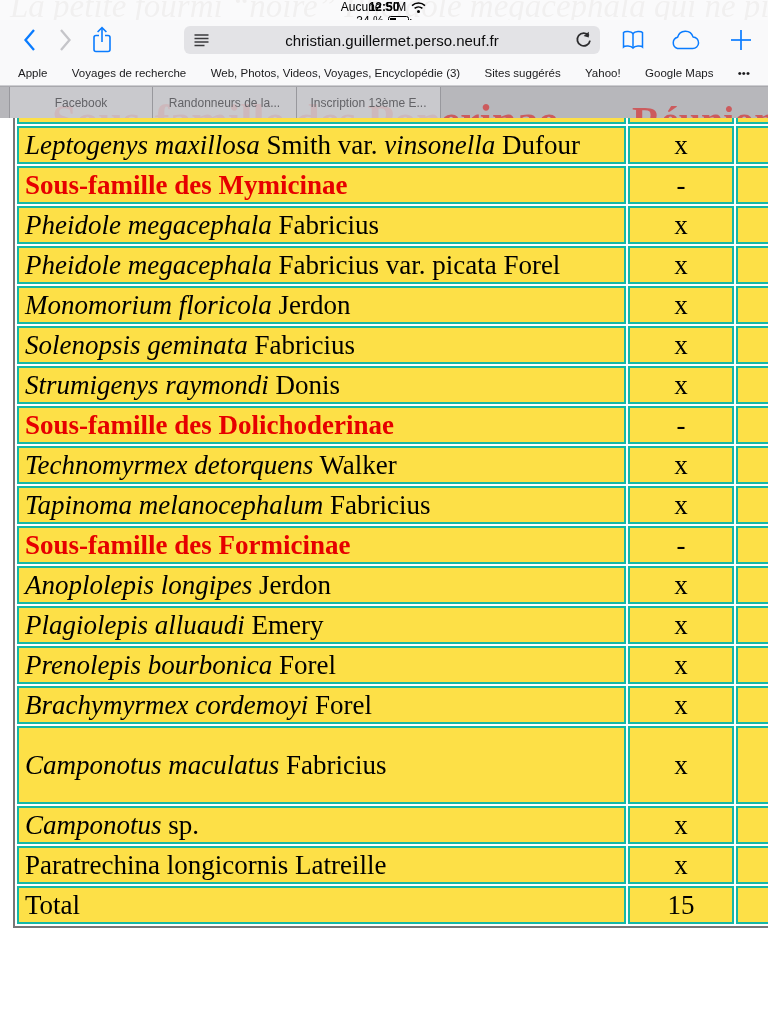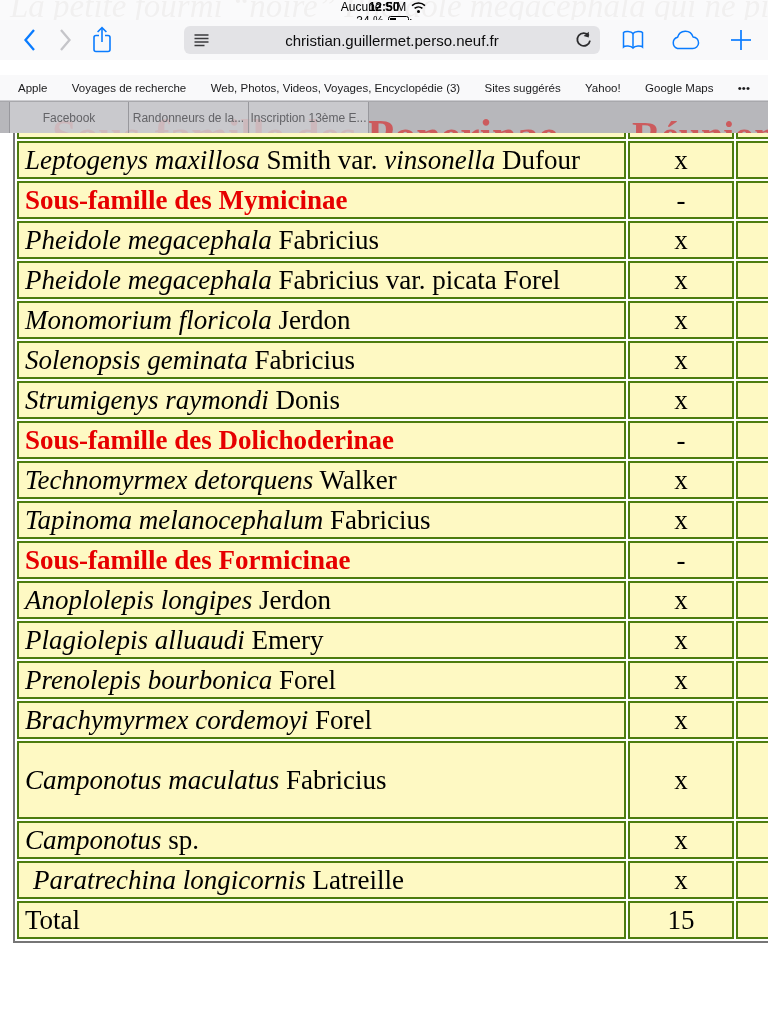--- a/index.html
+++ b/index.html
@@ -40,7 +40,7 @@
 
   .bookmarks-bar { height:26px; background:#f9f9fa; display:flex;
     align-items:center; justify-content:space-between; padding:0 18px;
-    font-size:11.5px; color:#1a1a1c; border-bottom:1px solid #cdcdd1;margin-top:15px; }
+    font-size:11.5px; color:#1a1a1c; border-bottom:1px solid #cdcdd1; }
   .bookmarks-bar span { white-space:nowrap; cursor:pointer; }
 
   .tab-bar { position:relative; height:32px; background:#b7b7bb;

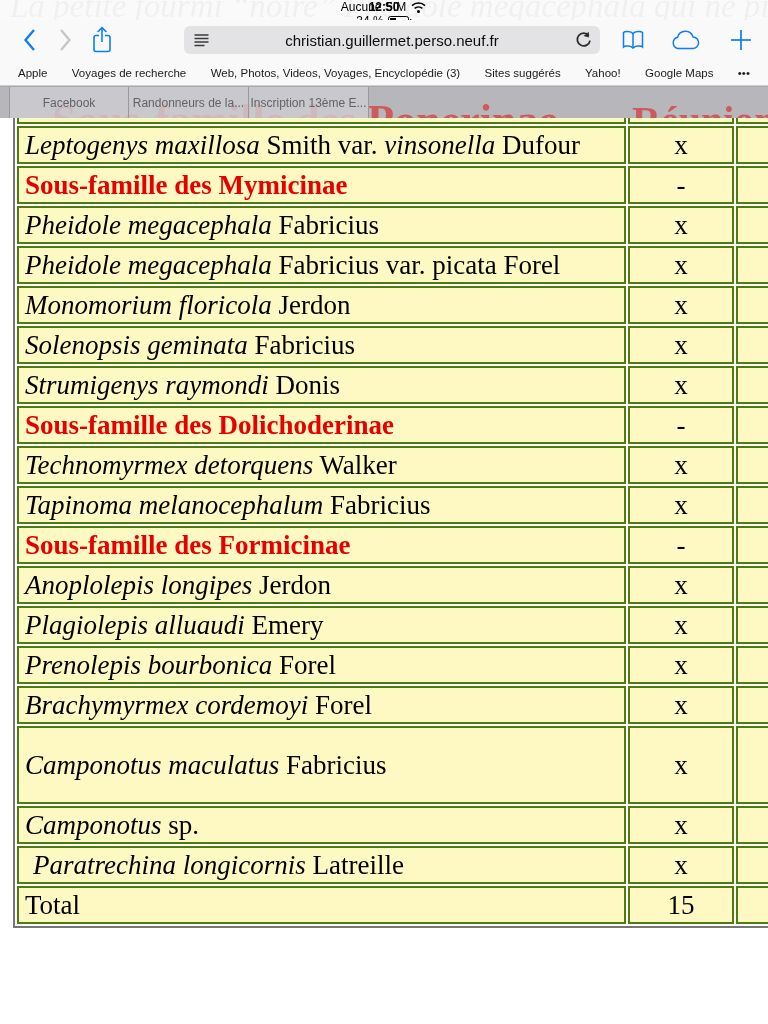--- a/index.html
+++ b/index.html
@@ -53,7 +53,7 @@
     font-size:40px; color:rgba(226,0,0,0.5); white-space:nowrap; }
   .tab-strip { position:relative; z-index:1; display:flex; height:100%;
     padding-left:9px; }
-  .tab { width:120px; height:100%; background:rgba(205,205,209,0.82);
+  .tab { width:144px; height:100%; background:rgba(205,205,209,0.82);
     border-right:1px solid #98989d; display:flex; align-items:center;
     justify-content:center; font-size:12px; color:#636367;
     white-space:nowrap; overflow:hidden; cursor:pointer; }

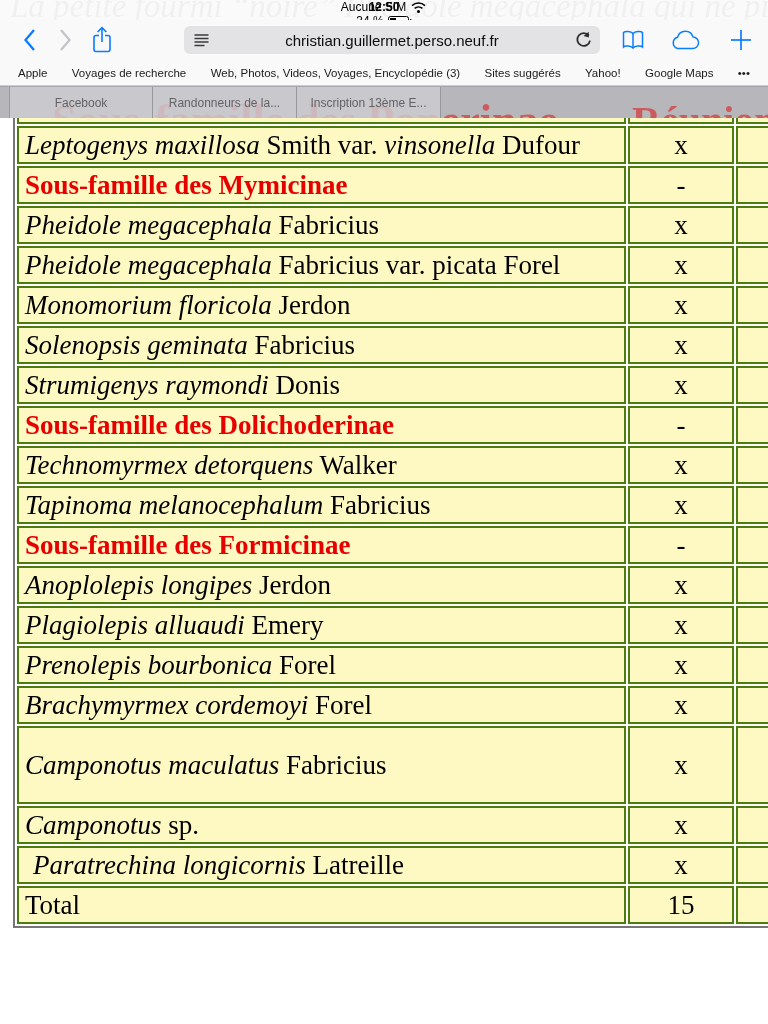--- a/index.html
+++ b/index.html
@@ -67,7 +67,7 @@
   table { border-collapse:separate; border-spacing:2px;
     border:2px solid #767676; width:828px; table-layout:fixed;
     margin-top:-10px; font-family:"Liberation Serif","DejaVu Serif",serif; }
-  td { border:2px solid #4d7c0f; background:#fef9c3; vertical-align:middle; }
+  td { border:2px solid #14b8a6; background:#fde047; vertical-align:middle; }
   .c-name { padding-left:6px; font-size:27px; color:#000; }
   .c-mark { text-align:center; font-size:27px; color:#000; }
   tr.species td, tr.header td, tr.total td { height:38px; }

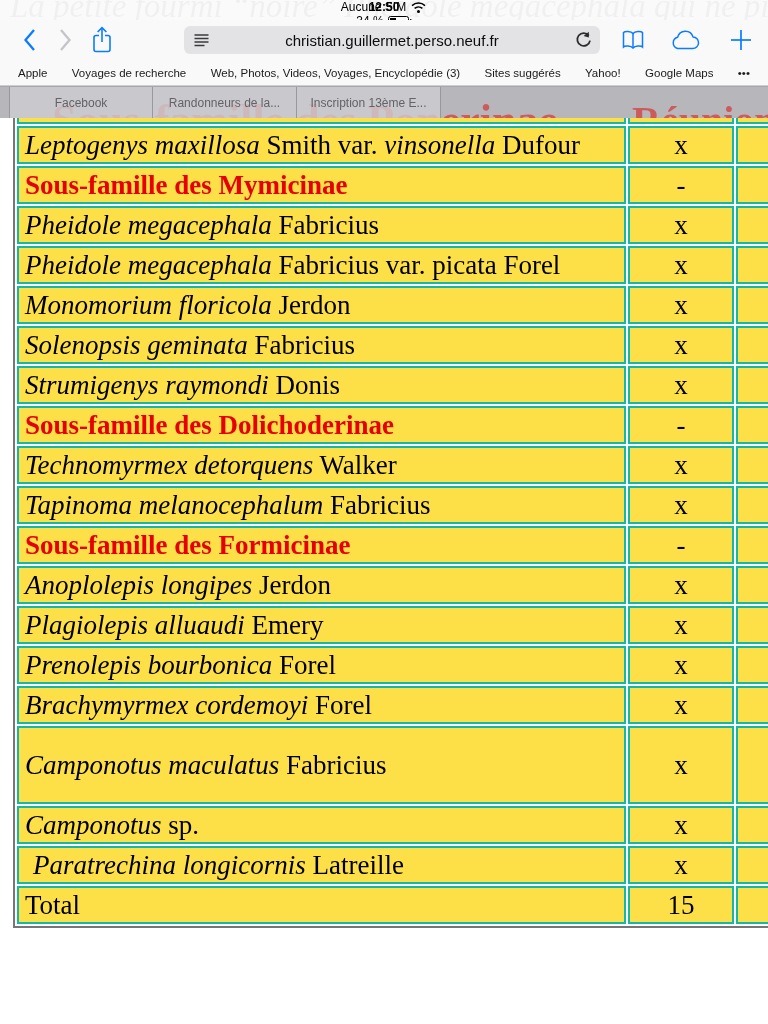--- a/index.html
+++ b/index.html
@@ -283,7 +283,7 @@
             <td></td>
           </tr>
           <tr class="species">
-            <td class="c-name"><span style="font-style: italic; margin-left: 8px;">Paratrechina longicornis</span><span style="font-style: normal;"> Latreille</span></td>
+            <td class="c-name"><span style="">Paratrechina longicornis</span><span style="font-style: normal;"> Latreille</span></td>
             <td class="c-mark">x</td>
             <td></td>
           </tr>

